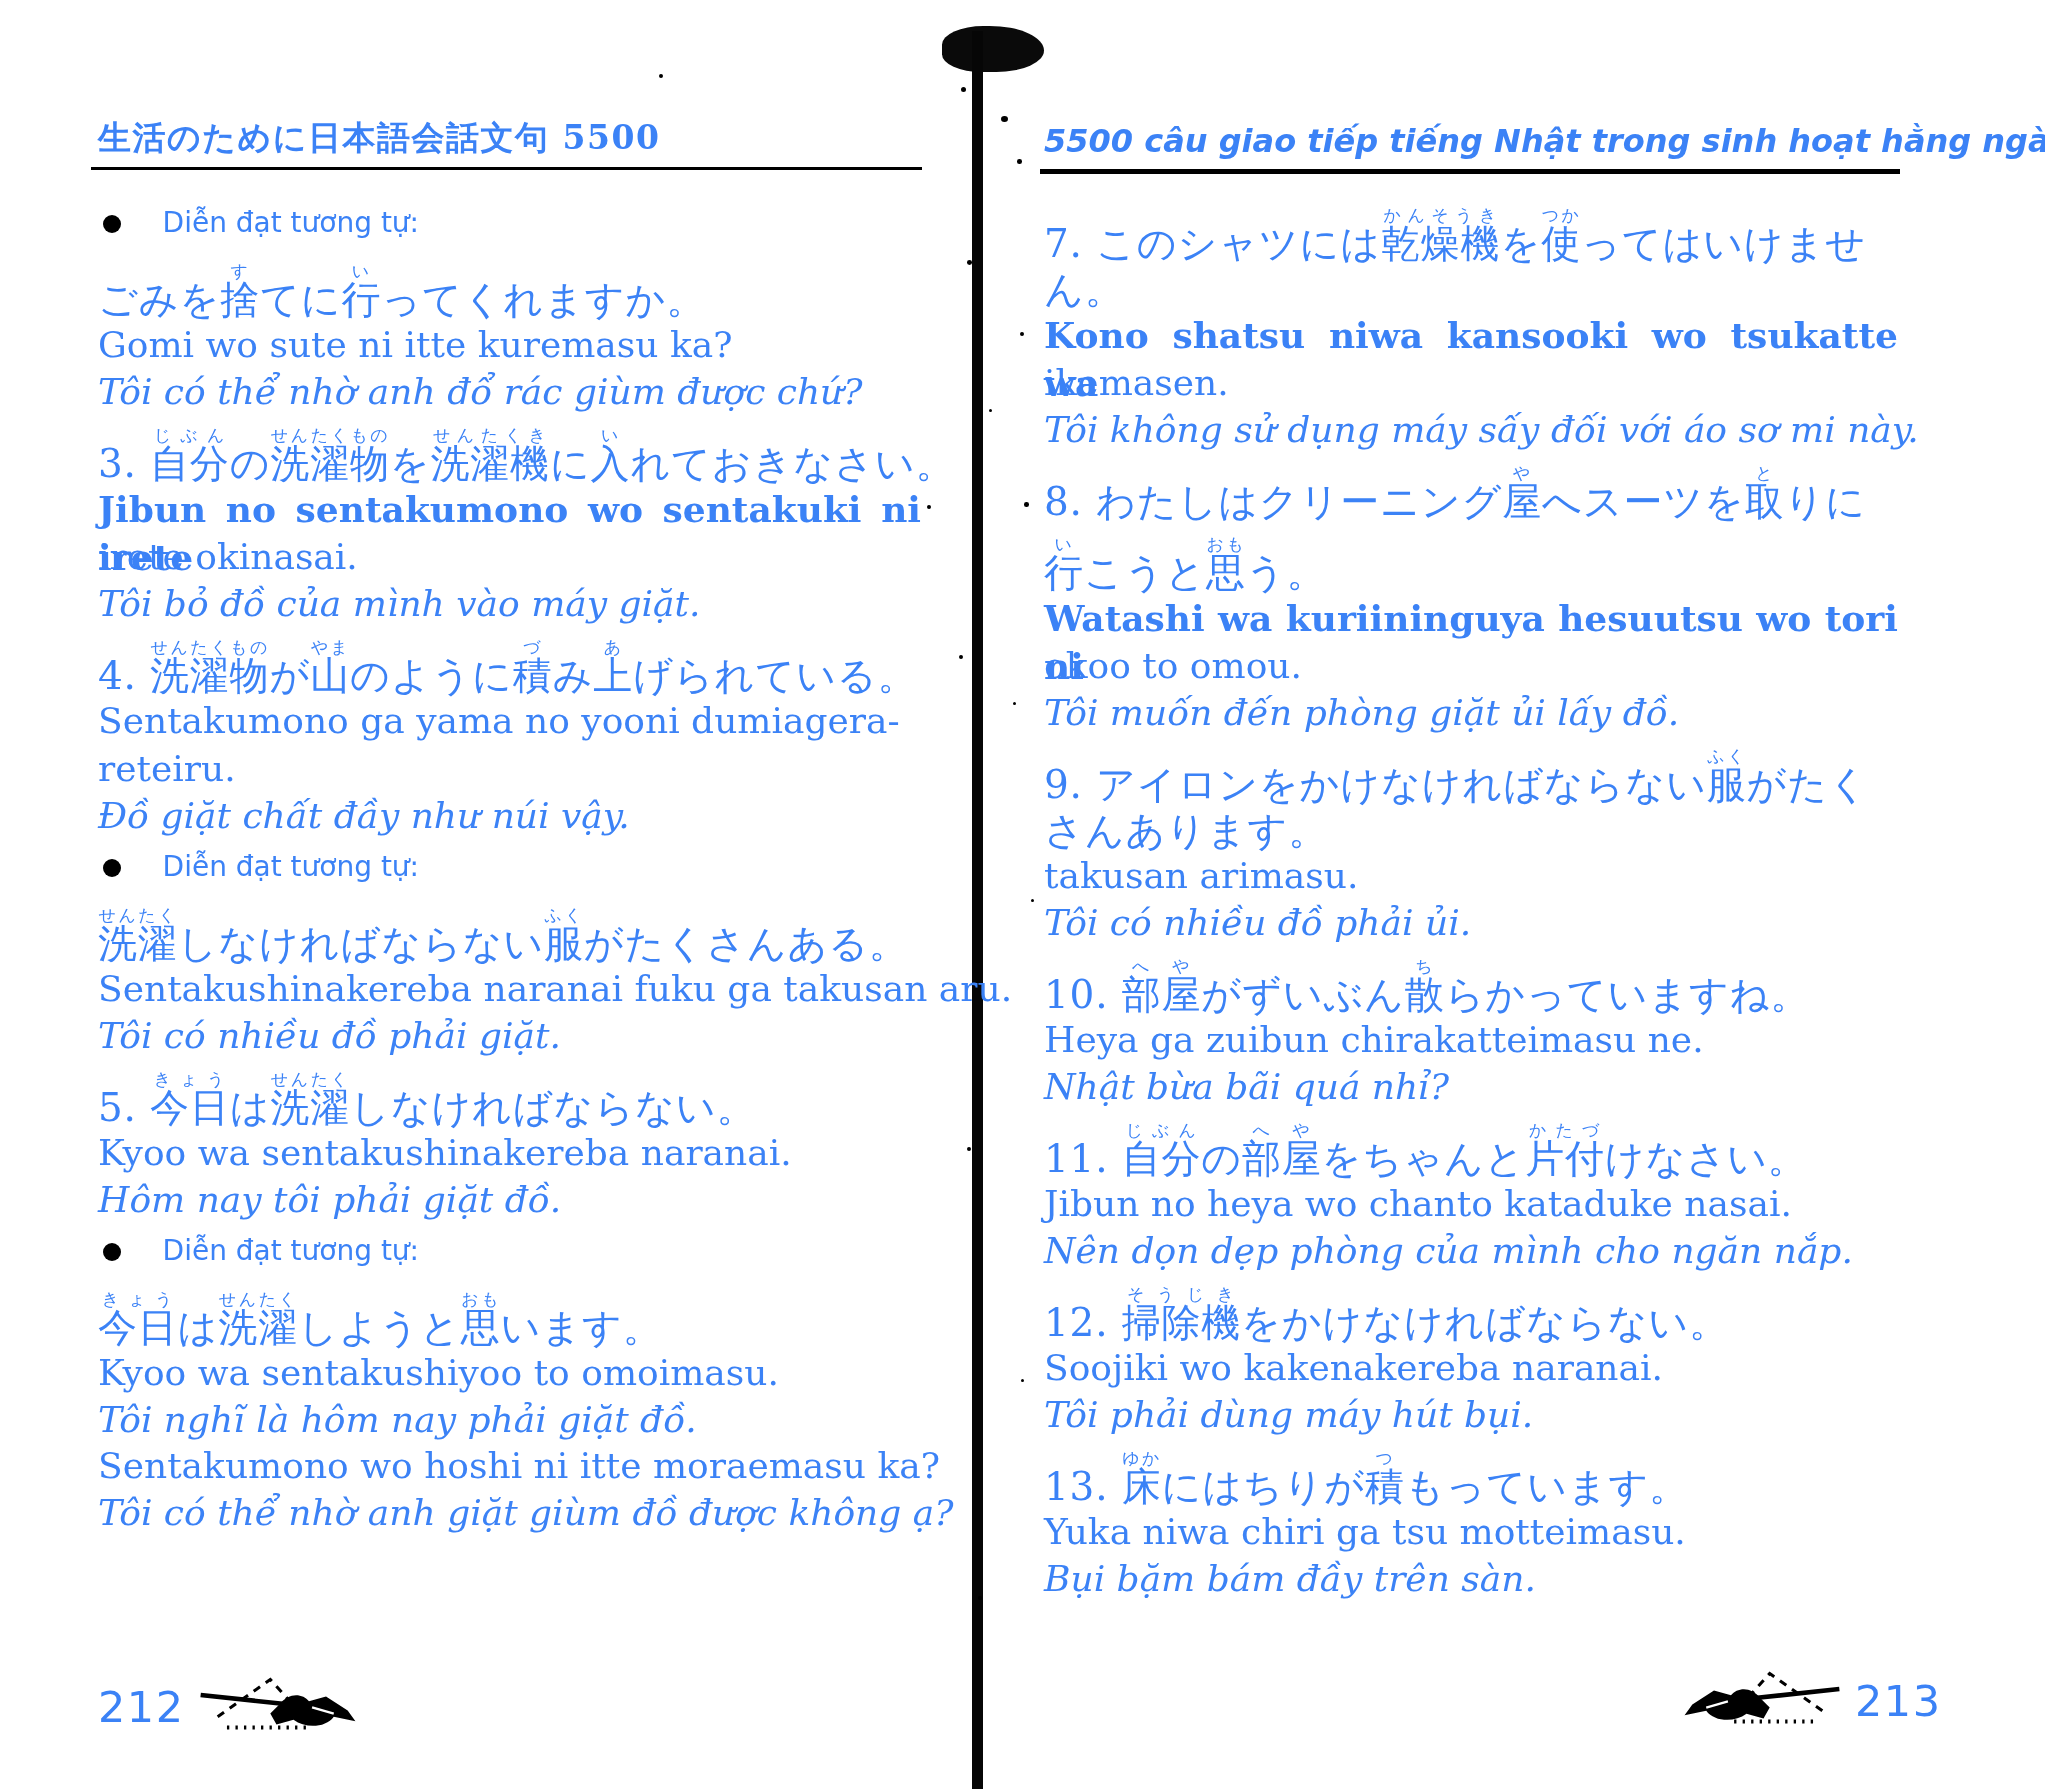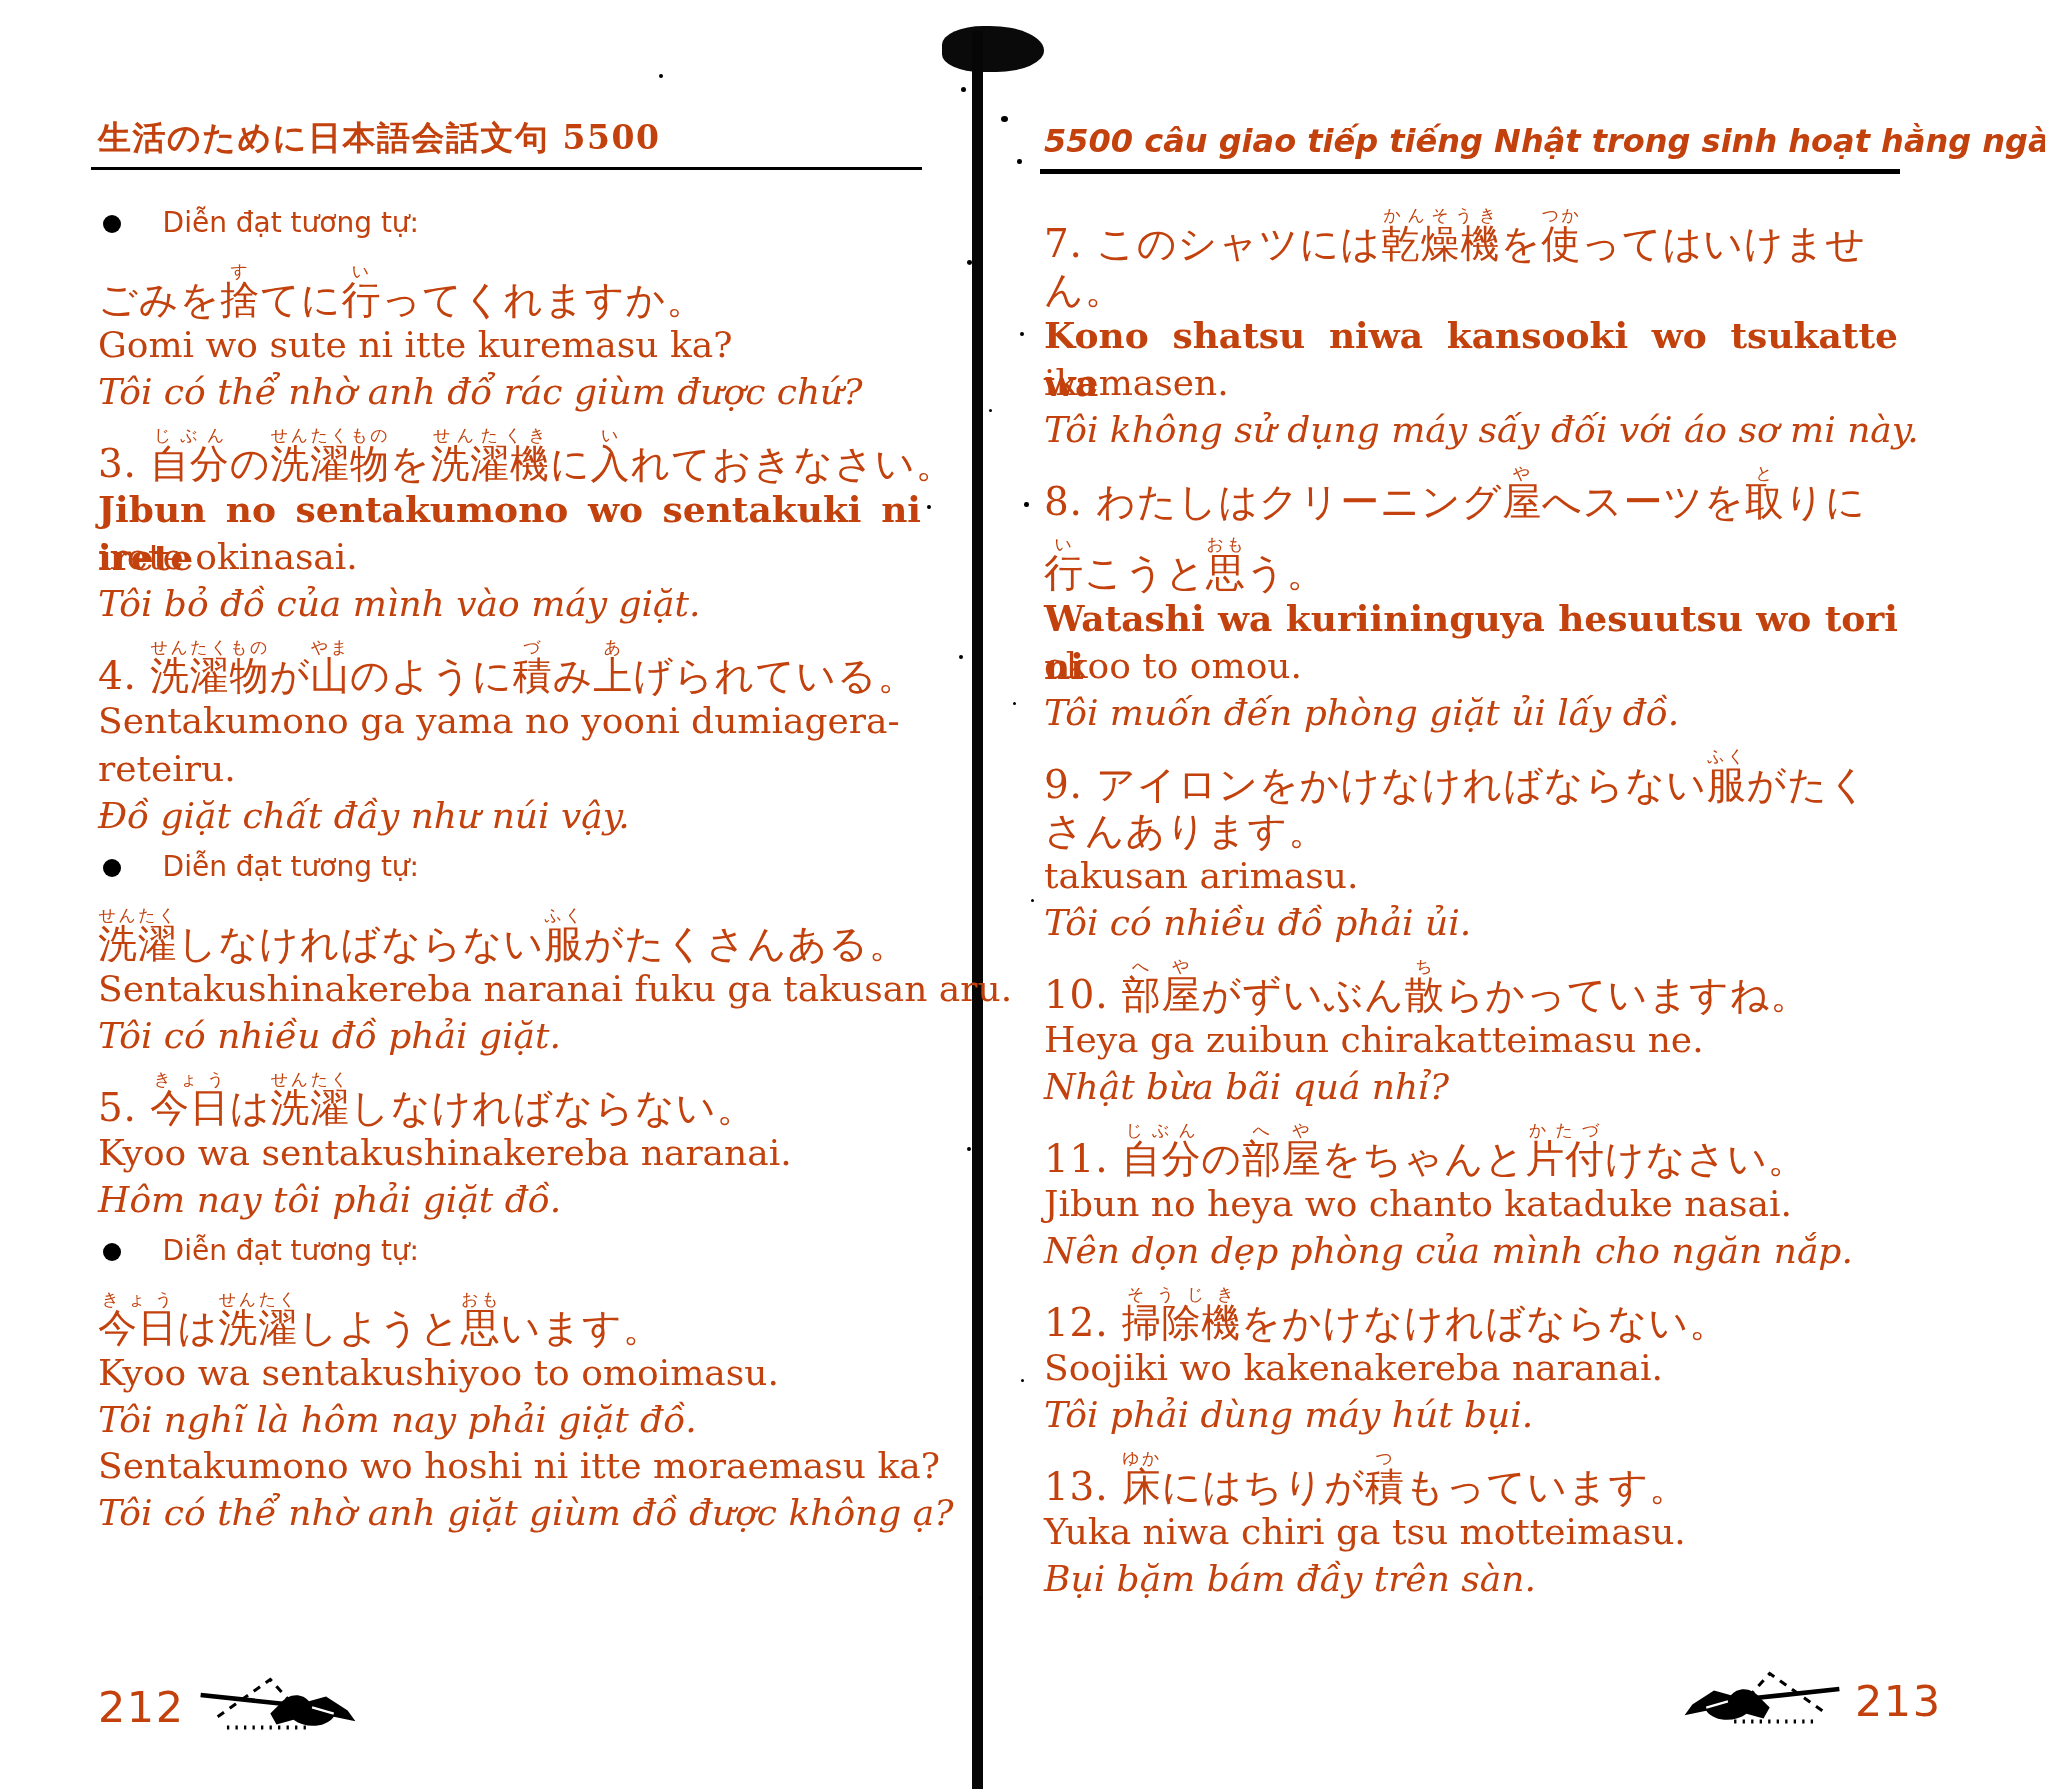--- a/index.html
+++ b/index.html
@@ -3,7 +3,7 @@
 <meta charset="utf-8">
 <style>
   html,body { margin:0; padding:0; background:#ffffff; }
-  .scan { position:relative; width:2046px; height:1790px; background:#ffffff; color:#c2410c; overflow:hidden; }
+  .scan { position:relative; width:2046px; height:1790px; background:#ffffff; color:#3b82f6; overflow:hidden; }
 
   
   .hdr-left {

